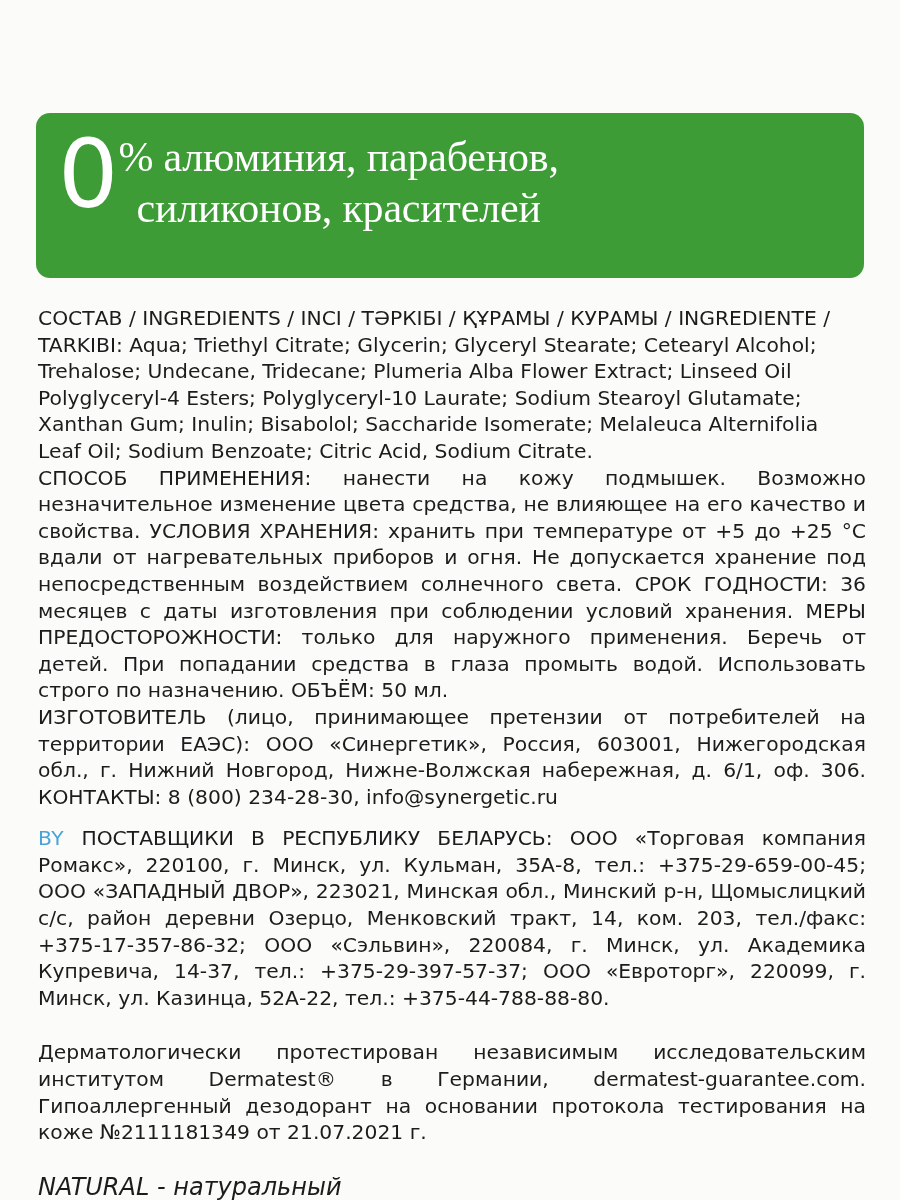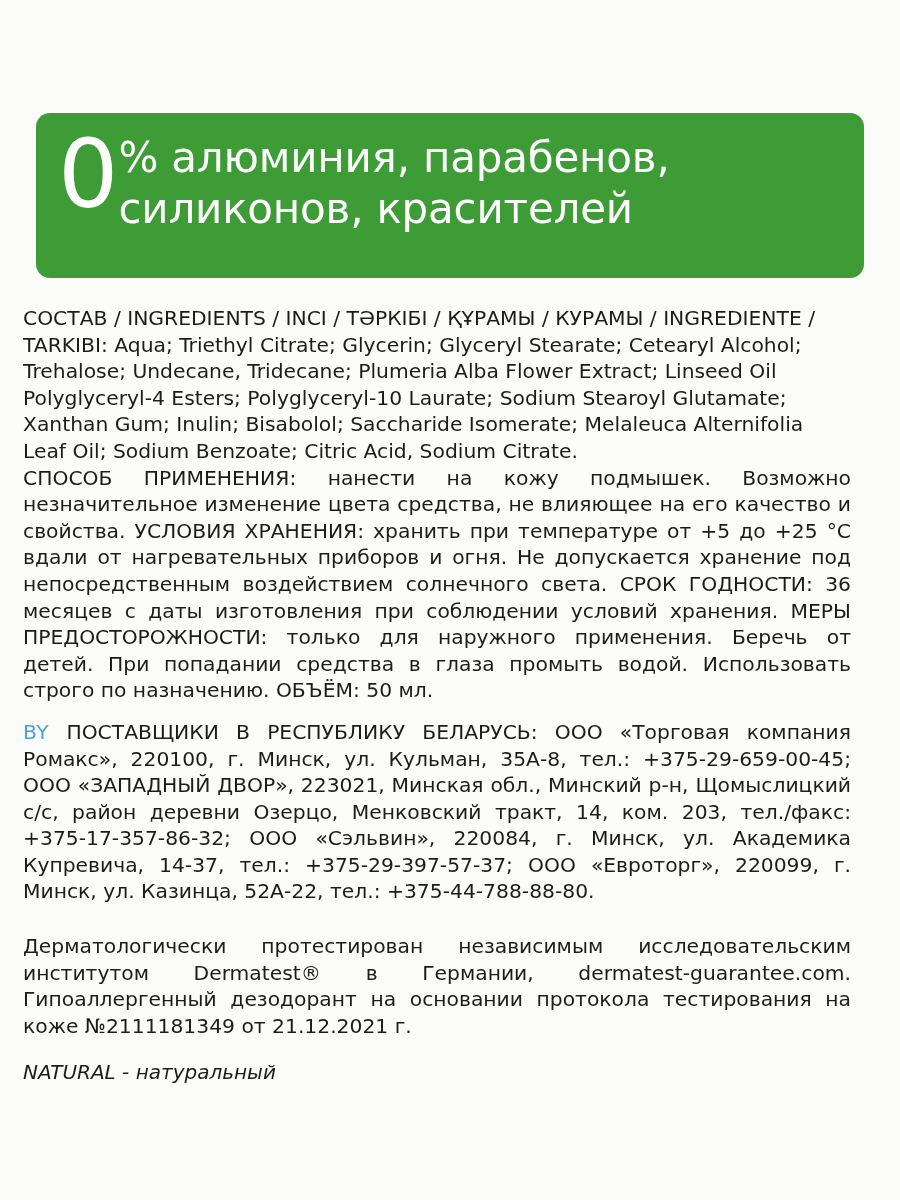--- a/index.html
+++ b/index.html
@@ -50,6 +50,7 @@
     font-weight: 400;
     padding-top: 10px;
     letter-spacing: -0.2px;
+    font-family: Liberation Serif, serif;
   }
   .banner-text .pct {
     font-size: 42px;

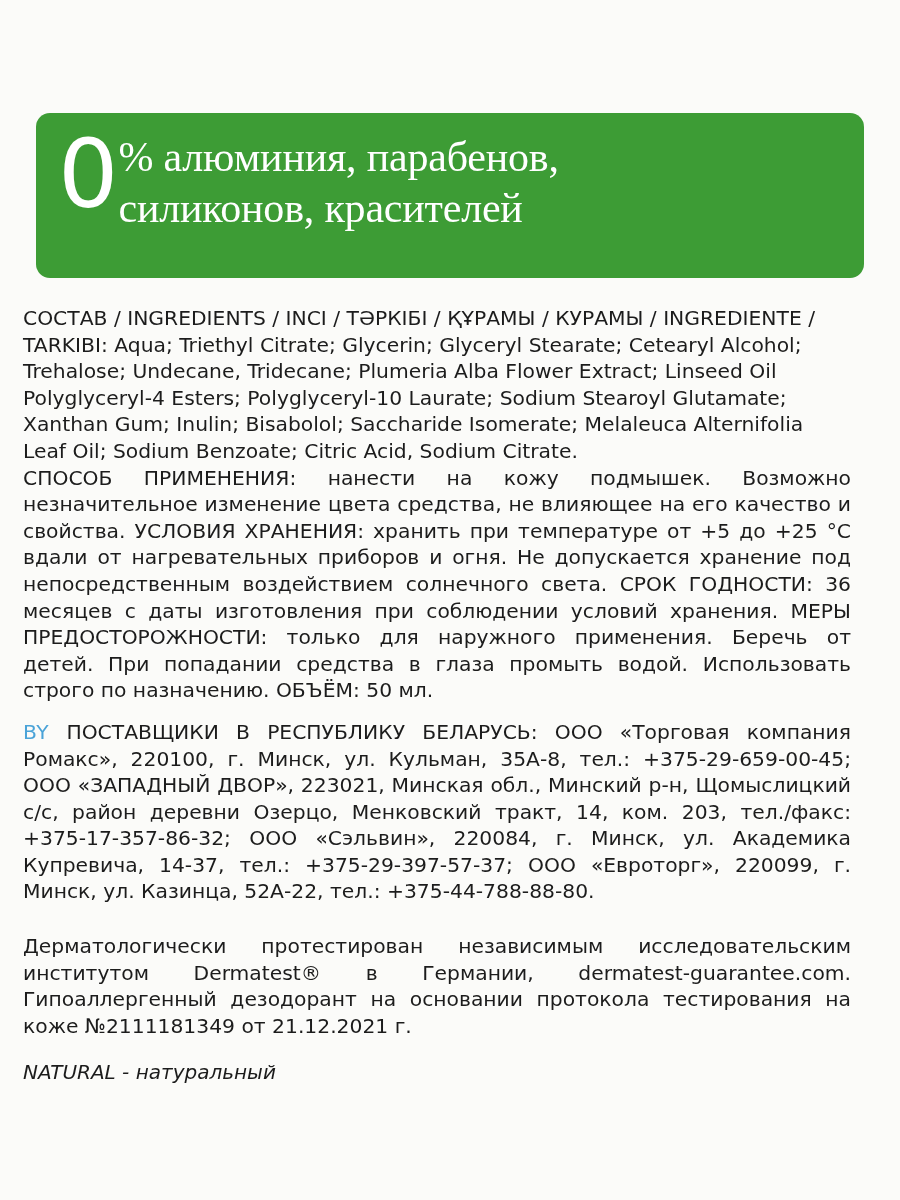--- a/index.html
+++ b/index.html
@@ -59,7 +59,7 @@
     display: block;
   }
   .banner-line2 { display: block; }
-  .banner-line3 { display: block; }
+  .banner-line3 { display: block; text-align: center; }
 
   
   .copy {

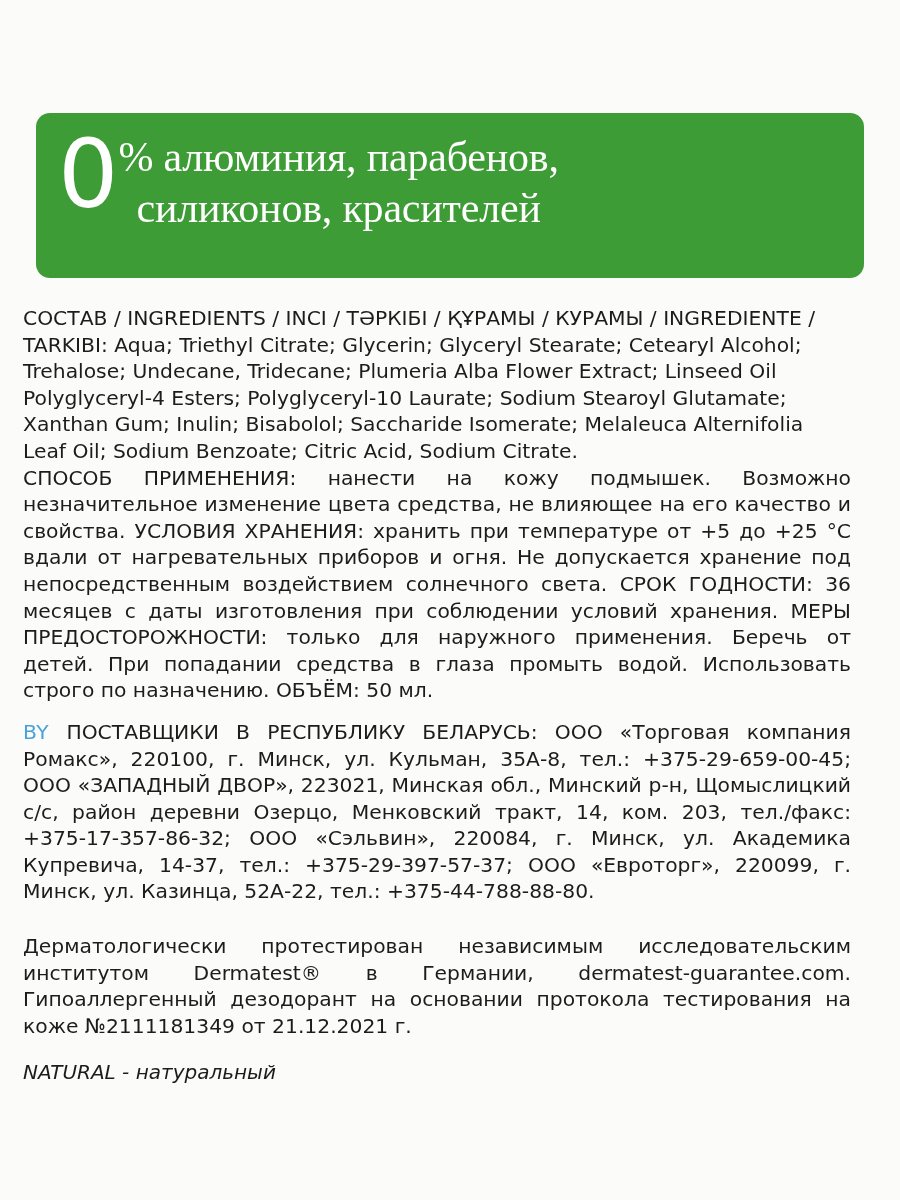--- a/index.html
+++ b/index.html
@@ -64,7 +64,7 @@
   
   .copy {
     position: absolute;
-    left: 23px;
+    left: 38px;
     top: 305px;
     width: 828px;
     font-size: 20.3px;

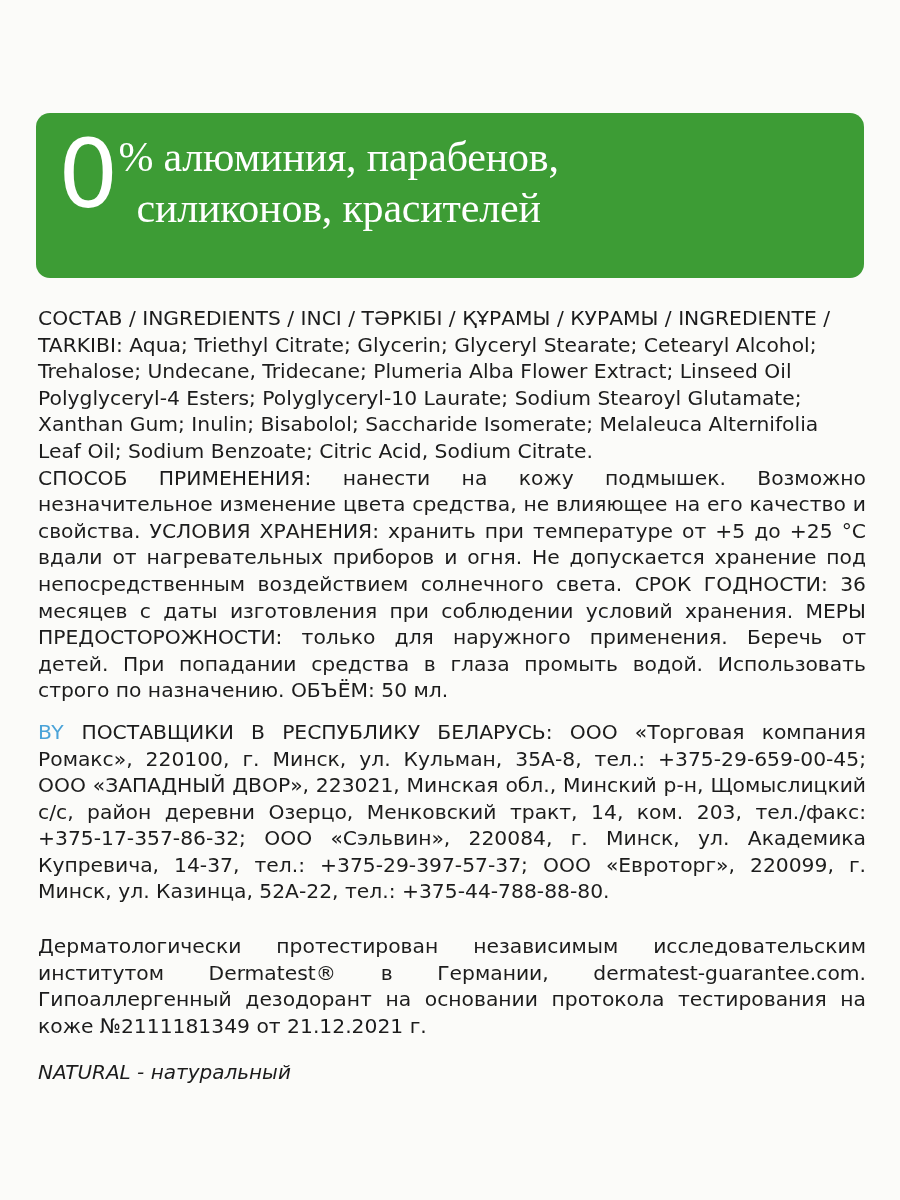--- a/index.html
+++ b/index.html
@@ -116,6 +116,7 @@
 
     <p>СПОСОБ ПРИМЕНЕНИЯ: нанести на кожу подмышек. Возможно незначительное изменение цвета средства, не влияющее на его качество и свойства. УСЛОВИЯ ХРАНЕНИЯ: хранить при температуре от +5 до +25 °С вдали от нагревательных приборов и огня. Не допускается хранение под непосредственным воздействием солнечного света. СРОК ГОДНОСТИ: 36 месяцев с даты изготовления при соблюдении условий хранения. МЕРЫ ПРЕДОСТОРОЖНОСТИ: только для наружного применения. Беречь от детей. При попадании средства в глаза промыть водой. Использовать строго по назначению. ОБЪЁМ: 50 мл.</p>
 
+    <p>ИЗГОТОВИТЕЛЬ (лицо, принимающее претензии от потребителей на территории ЕАЭС): ООО «Синергетик», Россия, 603001, Нижегородская обл., г. Нижний Новгород, Нижне-Волжская набережная, д. 6/1, оф. 306. КОНТАКТЫ: 8 (800) 234-28-30, info@synergetic.ru</p>
 
     <div class="by-block">
       <p><span class="by-tag">BY</span> <span>ПОСТАВЩИКИ В РЕСПУБЛИКУ БЕЛАРУСЬ: ООО «Торговая компания Ромакс», 220100, г. Минск, ул. Кульман, 35А-8, тел.: +375-29-659-00-45; ООО «ЗАПАДНЫЙ ДВОР», 223021, Минская обл., Минский р-н, Щомыслицкий с/с, район деревни Озерцо, Менковский тракт, 14, ком. 203, тел./факс: +375-17-357-86-32; ООО «Сэльвин», 220084, г. Минск, ул. Академика Купревича, 14-37, тел.: +375-29-397-57-37; ООО «Евроторг», 220099, г. Минск, ул. Казинца, 52А-22, тел.: +375-44-788-88-80.</span></p>

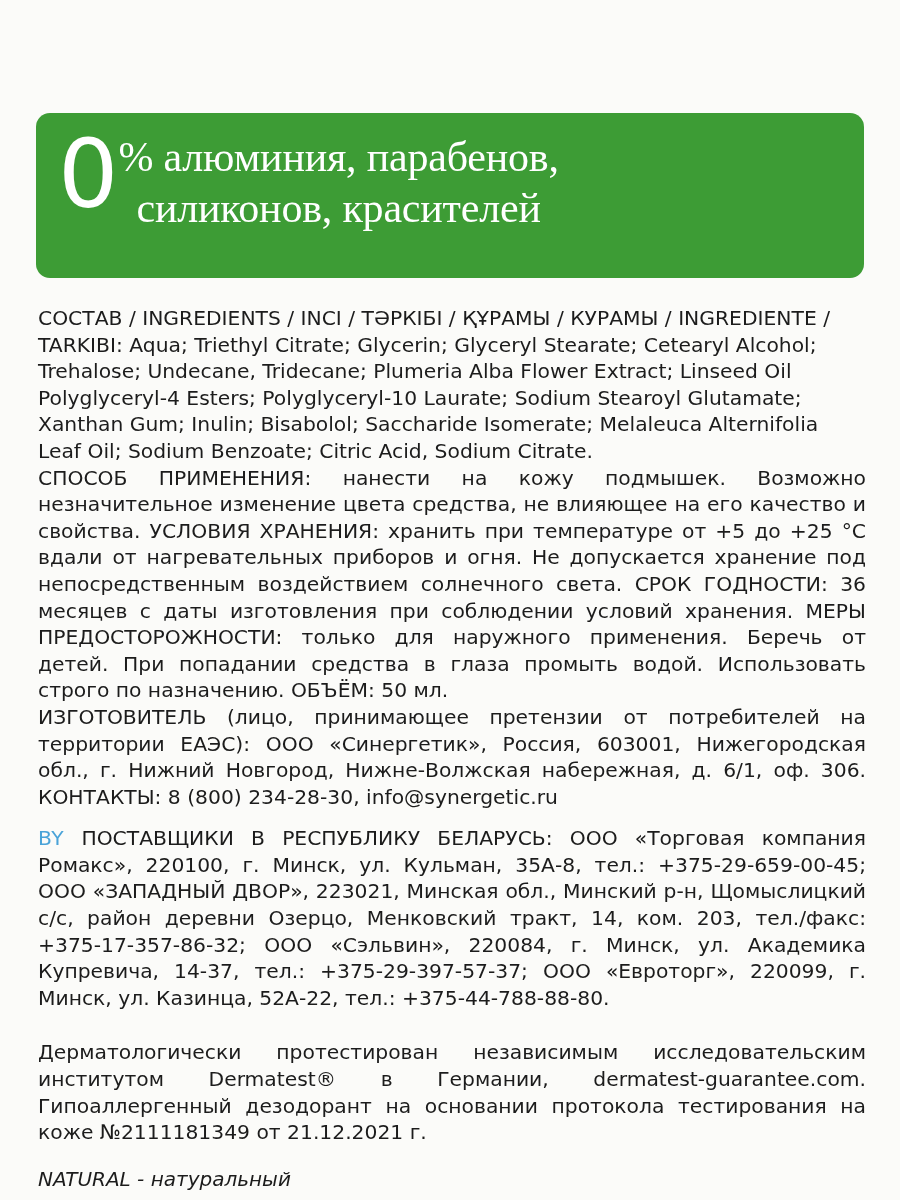--- a/index.html
+++ b/index.html
@@ -123,7 +123,7 @@
     </div>
 
     <div class="derm-block">
-      <p>Дерматологически протестирован независимым исследовательским институтом Dermatest® в Германии, dermatest-guarantee.com. Гипоаллергенный дезодорант на основании протокола тестирования на коже №2111181349 от 21.12.2021 г.</p>
+      <p>Дерматологически протестирован независимым исследовательским институтом Dermatest® в Германии, dermatest-guarantee.com. Гипоаллергенный дезодорант на основании протокола тестирования на коже №2111181349 от 21.07.2021 г.</p>
     </div>
 
     <div class="natural-line">NATURAL - натуральный</div>

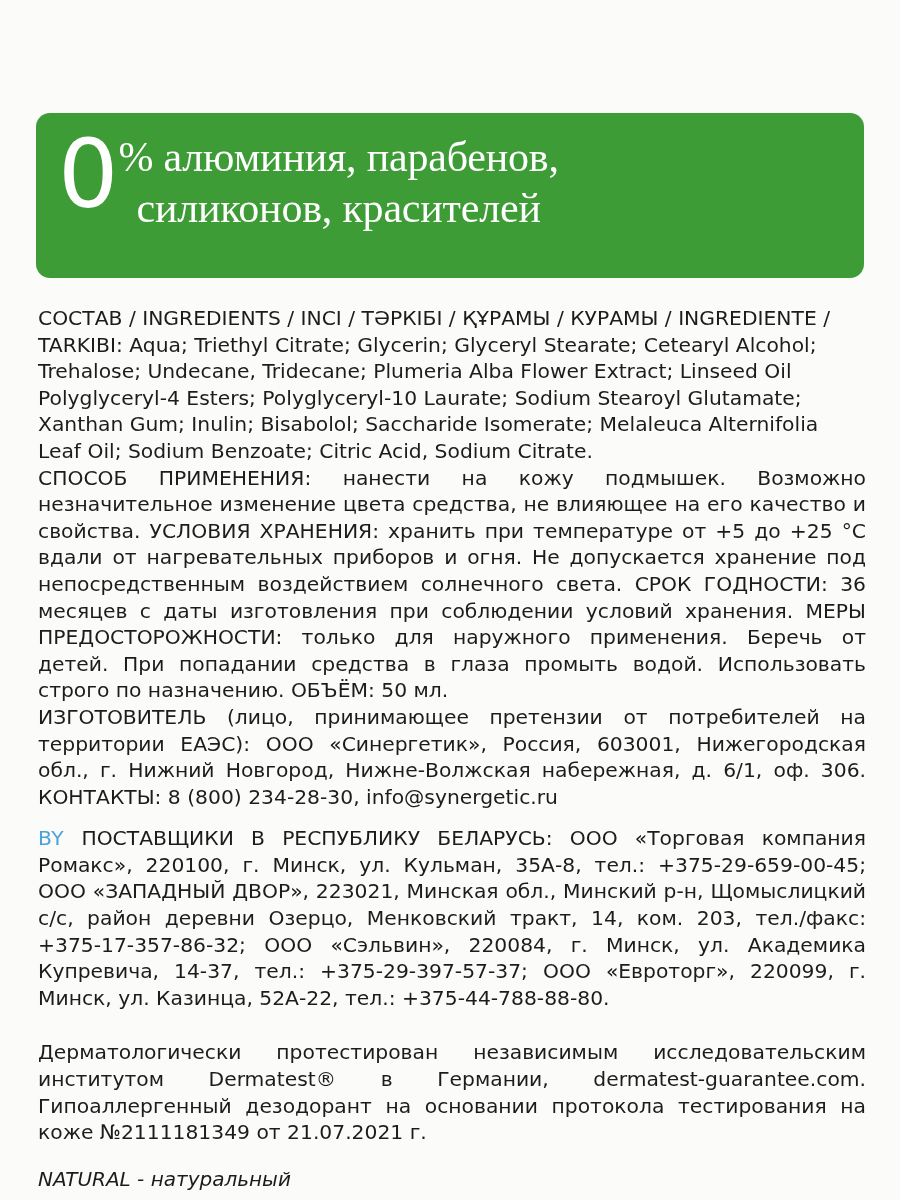--- a/index.html
+++ b/index.html
@@ -92,9 +92,9 @@
     margin-top: 28px;
   }
   .natural-line {
-    margin-top: 20px;
+    margin-top: 28px;
     font-style: italic;
-    font-size: 20px;
+    font-size: 24px;
   }
 </style>
 </head>

